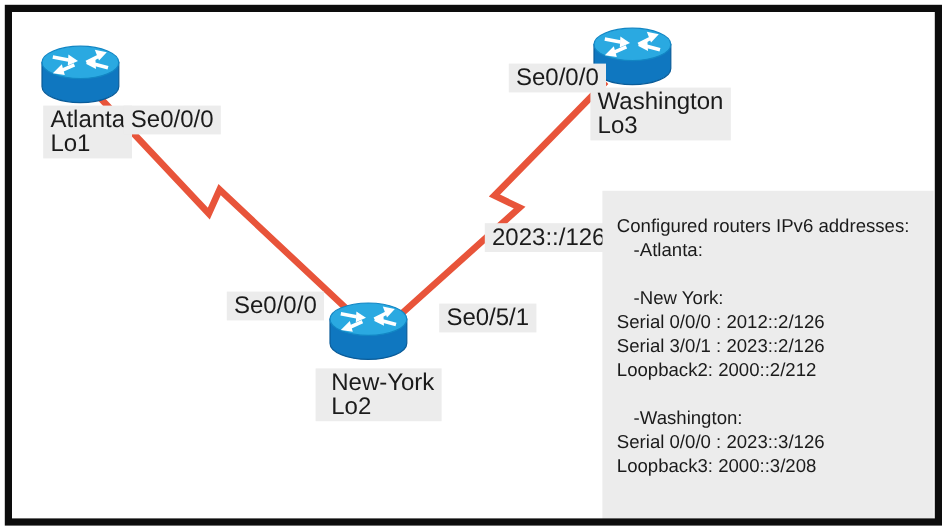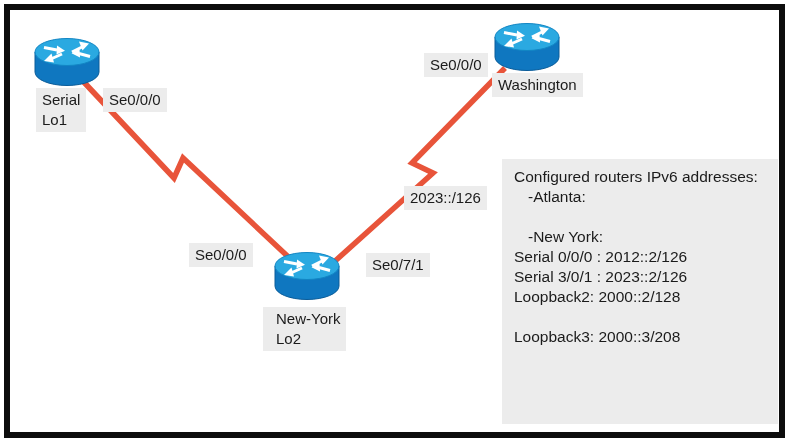--- a/index.html
+++ b/index.html
@@ -15,7 +15,7 @@
   .router{position:absolute;width:68px;height:52px;z-index:2;}
   .lbl{
     position:absolute;background:#ececec;color:#1b1b1b;
-    font-size:15px;line-height:20px;padding:2px 6px;white-space:nowrap;z-index:3;
+    font-size:20px;line-height:20px;padding:2px 6px;white-space:nowrap;z-index:3;
   }
   .infobox{
     position:absolute;left:502px;top:159px;width:258px;height:249px;

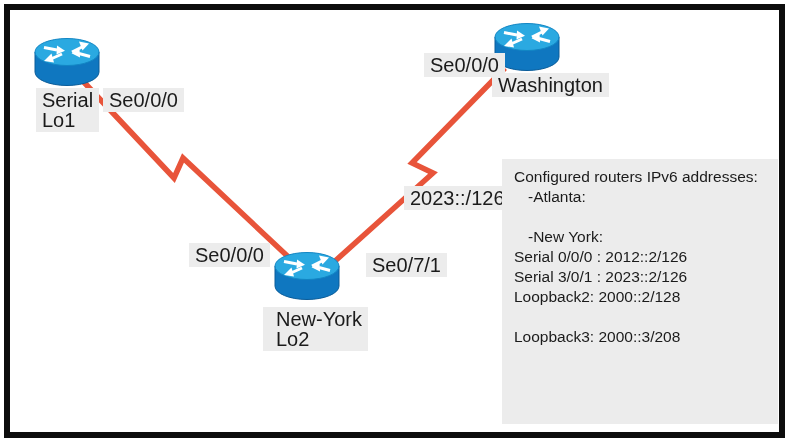--- a/index.html
+++ b/index.html
@@ -87,7 +87,7 @@
   </div>
 
   <div class="lbl" style="left:36px;top:88px;">
-    <div>Serial</div>
+    <div>Atlanta</div>
     <div>Lo1</div>
   </div>
   <div class="lbl" style="left:263px;top:307px;padding-left:13px;">

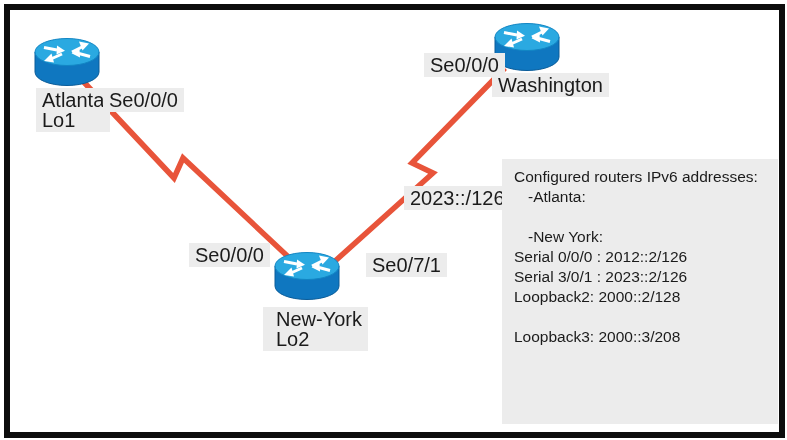--- a/index.html
+++ b/index.html
@@ -96,6 +96,7 @@
   </div>
   <div class="lbl" style="left:492px;top:73px;">
     <div>Washington</div>
+    <div>Lo3</div>
   </div>
 
   <div class="lbl" style="left:103px;top:88px;">Se0/0/0</div>

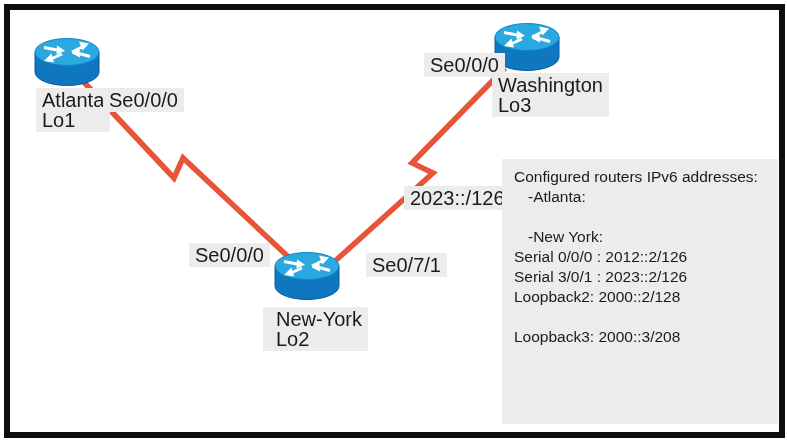--- a/index.html
+++ b/index.html
@@ -19,7 +19,7 @@
   }
   .infobox{
     position:absolute;left:502px;top:159px;width:258px;height:249px;
-    background:#ececec;z-index:3;padding:8px 6px 8px 12px;
+    background:#ececec;z-index:3;padding:20px 6px 8px 12px;
     font-size:15.5px;line-height:20px;color:#1b1b1b;
   }
   .infobox .sect-head{padding-left:14px;}

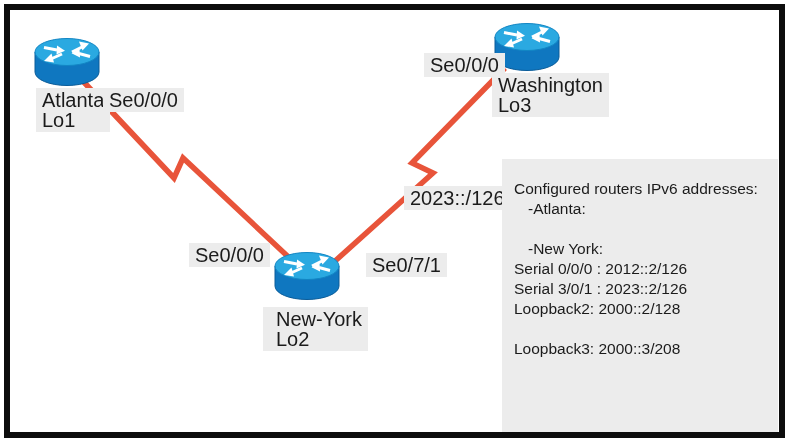--- a/index.html
+++ b/index.html
@@ -101,7 +101,7 @@
 
   <div class="lbl" style="left:103px;top:88px;">Se0/0/0</div>
   <div class="lbl" style="left:189px;top:243px;">Se0/0/0</div>
-  <div class="lbl" style="left:366px;top:253px;">Se0/7/1</div>
+  <div class="lbl" style="left:366px;top:253px;">Se0/5/1</div>
   <div class="lbl" style="left:424px;top:53px;">Se0/0/0</div>
 
   <div class="lbl" style="left:404px;top:186px;">2023::/126</div>

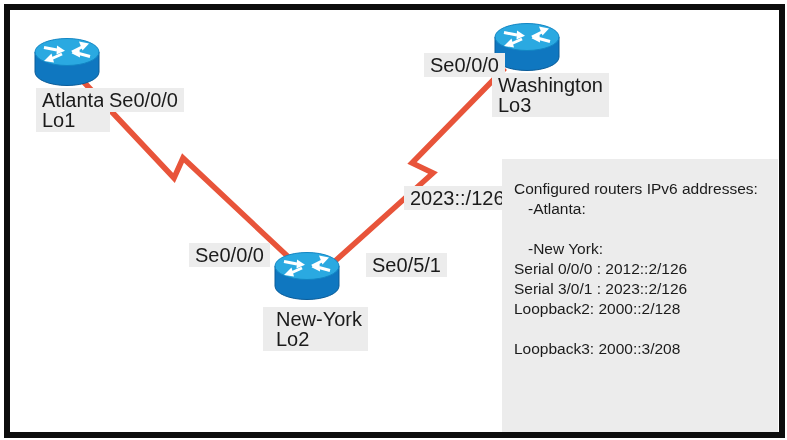--- a/index.html
+++ b/index.html
@@ -113,7 +113,7 @@
     <div class="sect-head">-New York:</div>
     <div>Serial 0/0/0 : 2012::2/126</div>
     <div>Serial 3/0/1 : 2023::2/126</div>
-    <div>Loopback2: 2000::2/128</div>
+    <div>Loopback2: 2000::2/212</div>
     <div class="spacer"></div>
     <div>Loopback3: 2000::3/208</div>
   </div>

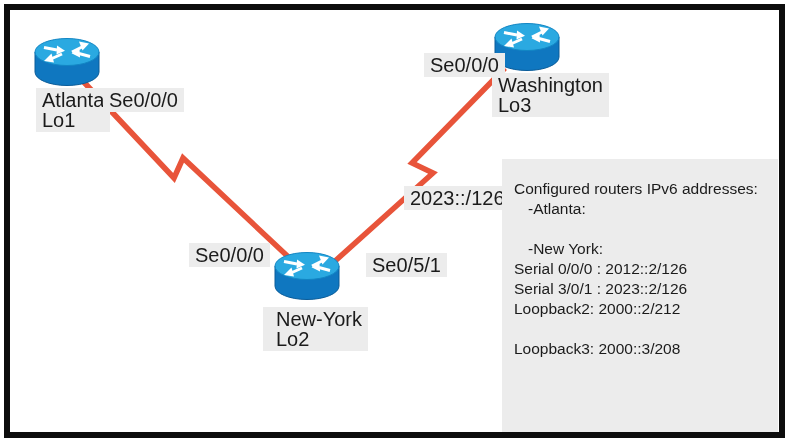--- a/index.html
+++ b/index.html
@@ -115,6 +115,7 @@
     <div>Serial 3/0/1 : 2023::2/126</div>
     <div>Loopback2: 2000::2/212</div>
     <div class="spacer"></div>
+    <div class="sect-head">-Washington:</div>
     <div>Loopback3: 2000::3/208</div>
   </div>
 

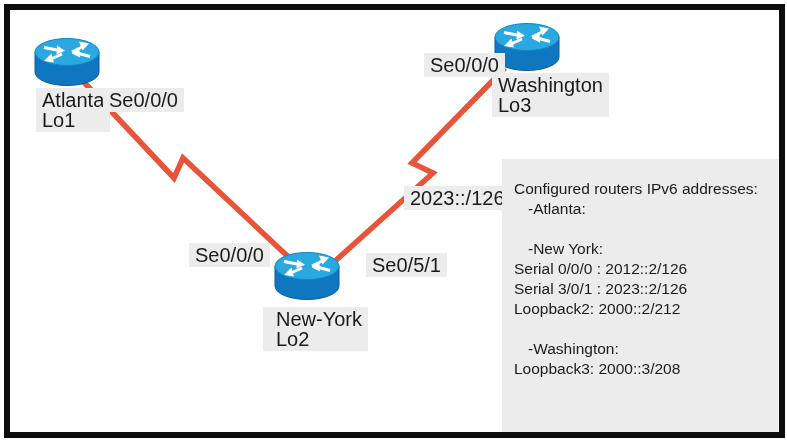--- a/index.html
+++ b/index.html
@@ -116,6 +116,7 @@
     <div>Loopback2: 2000::2/212</div>
     <div class="spacer"></div>
     <div class="sect-head">-Washington:</div>
+    <div>Serial 0/0/0 : 2023::3/126</div>
     <div>Loopback3: 2000::3/208</div>
   </div>
 

